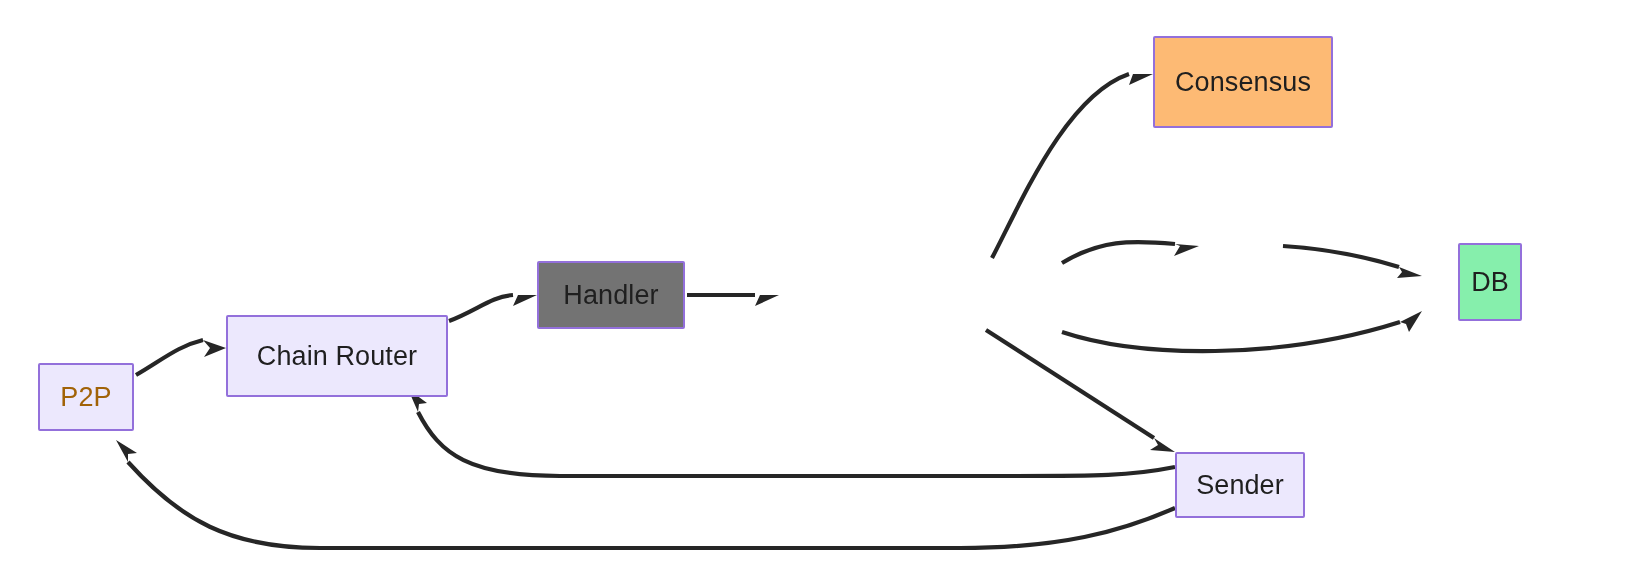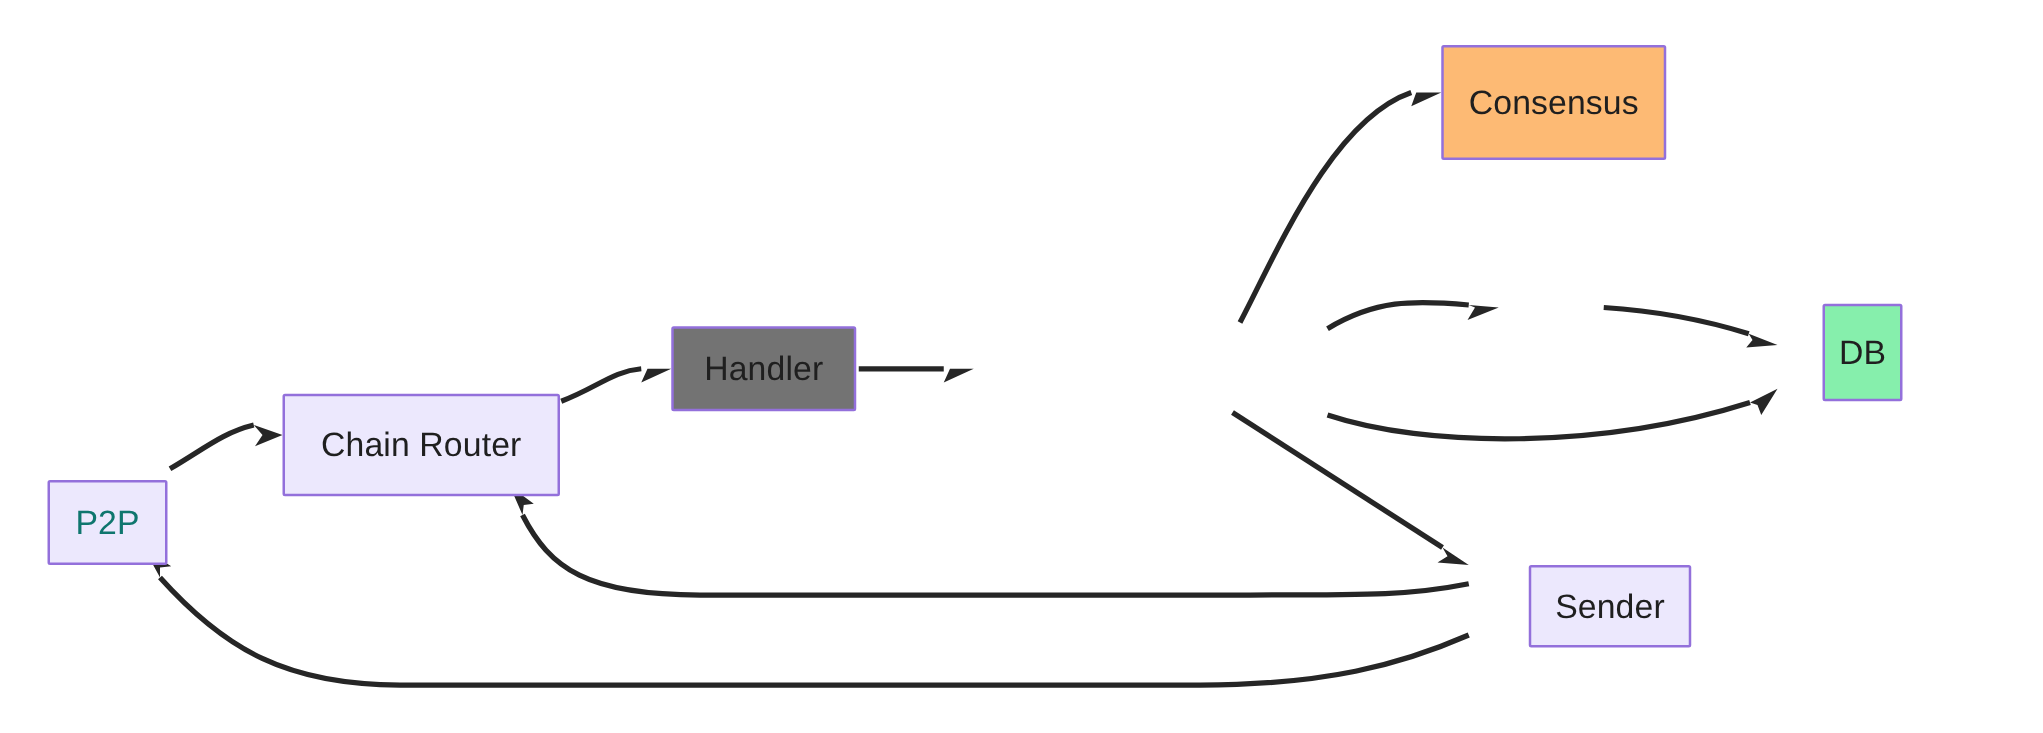--- a/index.html
+++ b/index.html
@@ -116,7 +116,7 @@
 
   </svg>
 
-  <div class="node" id="node-p2p" style="left: 38px; top: 384px; width: 96px; height: 68px; background: rgb(236, 232, 253); border-color: rgb(147, 112, 219); color: #0f766e;">
+  <div class="node" id="node-p2p" style="left: 38px; top: 363px; width: 96px; height: 68px; background: rgb(236, 232, 253); border-color: rgb(147, 112, 219); color: #a16207;">
     <span class="node-label">P2P</span>
   </div>
 

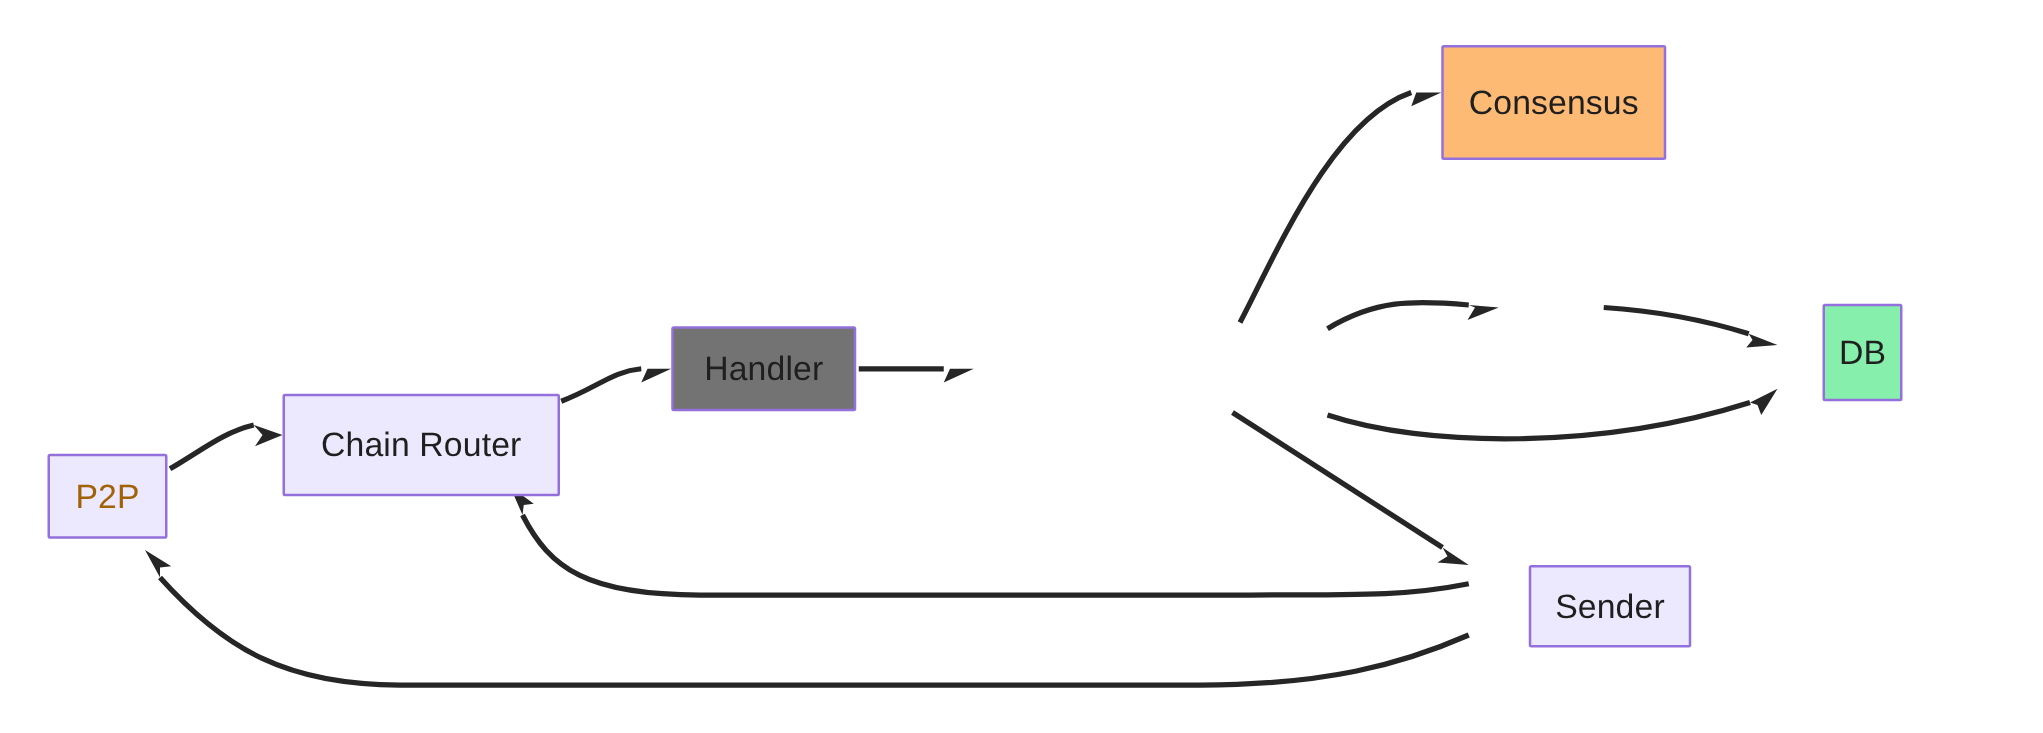--- a/index.html
+++ b/index.html
@@ -138,7 +138,7 @@
     <span class="node-label">DB</span>
   </div>
 
-  <div class="node" id="node-sender" style="left: 1175px; top: 452px; width: 130px; height: 66px; background: rgb(236, 232, 253); border-color: rgb(147, 112, 219); color: rgb(31, 31, 31); margin-left: 48px;">
+  <div class="node" id="node-sender" style="left: 1175px; top: 452px; width: 130px; height: 66px; background: rgb(236, 232, 253); border-color: rgb(147, 112, 219); color: rgb(31, 31, 31);">
     <span class="node-label">Sender</span>
   </div>
 

